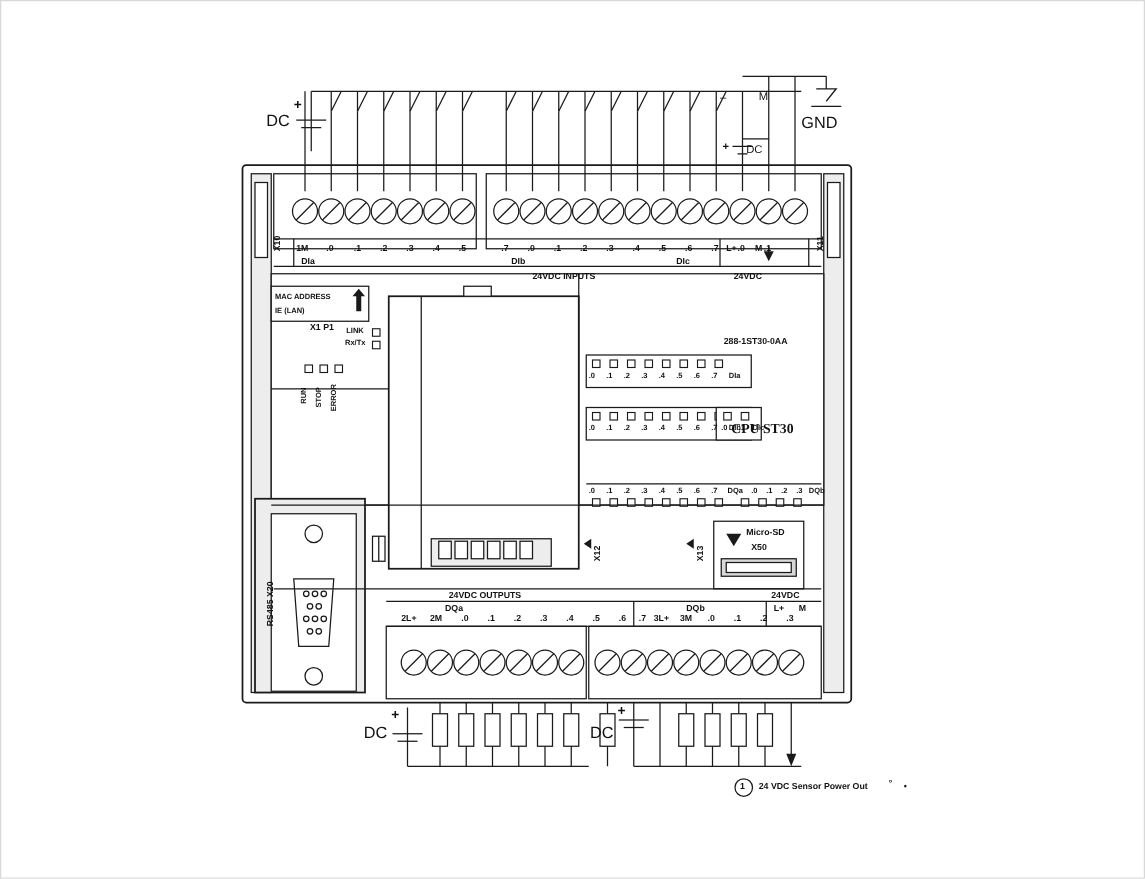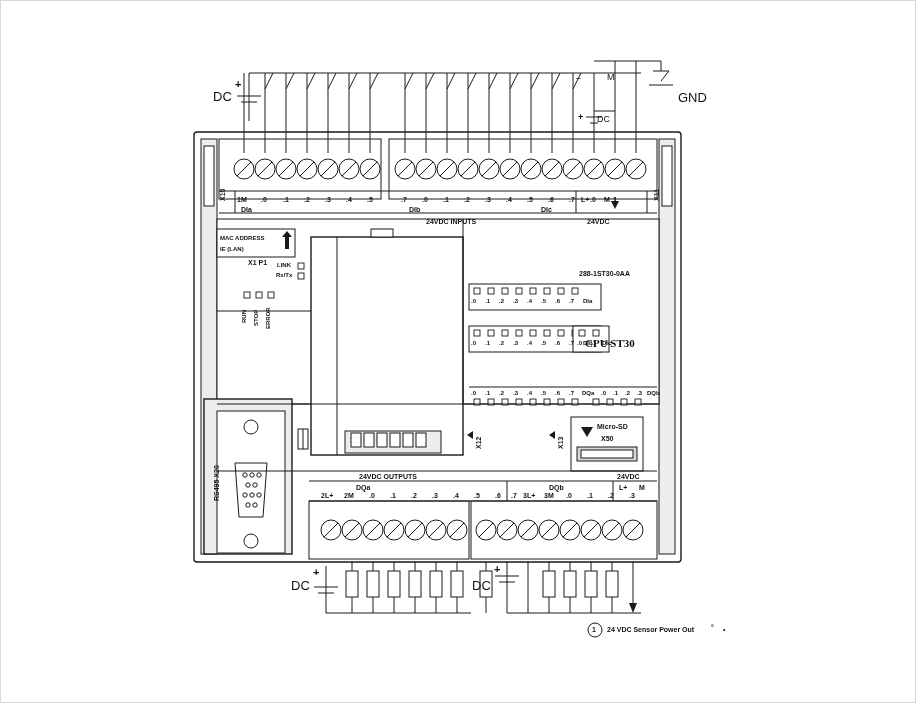--- a/index.html
+++ b/index.html
@@ -363,7 +363,7 @@
   <div class="lbl s9 b" style="left:577px;top:112px;">+</div>
   <div class="lbl s9" style="left:596px;top:114px;">DC</div>
   <div class="lbl s9" style="left:606px;top:72px;">M</div>
-  <div class="lbl s13" style="left:640px;top:90px;margin-left:37px;">GND</div>
+  <div class="lbl s13" style="left:640px;top:90px;">GND</div>
 
   <div class="lbl s7 b rot" style="left:218px;top:200px;">X10</div>
   <div class="lbl s7 b rot" style="left:652px;top:200px;">X11</div>

